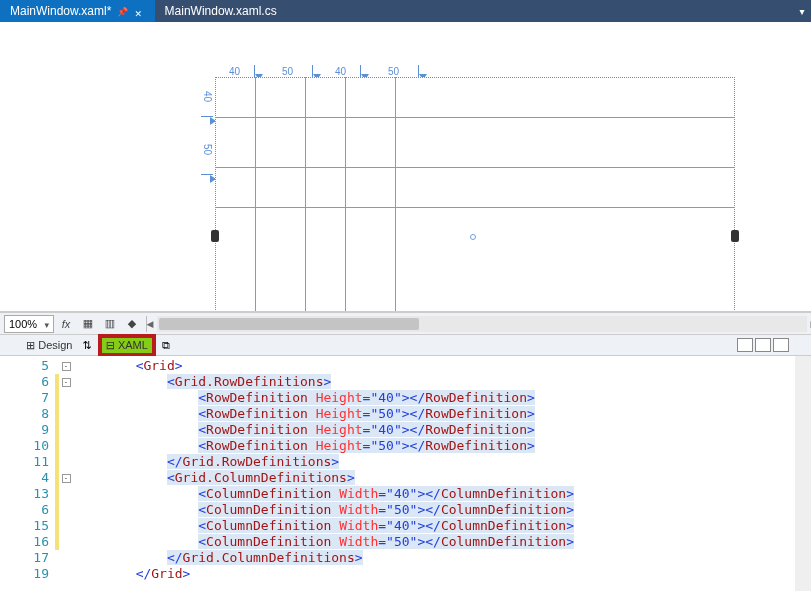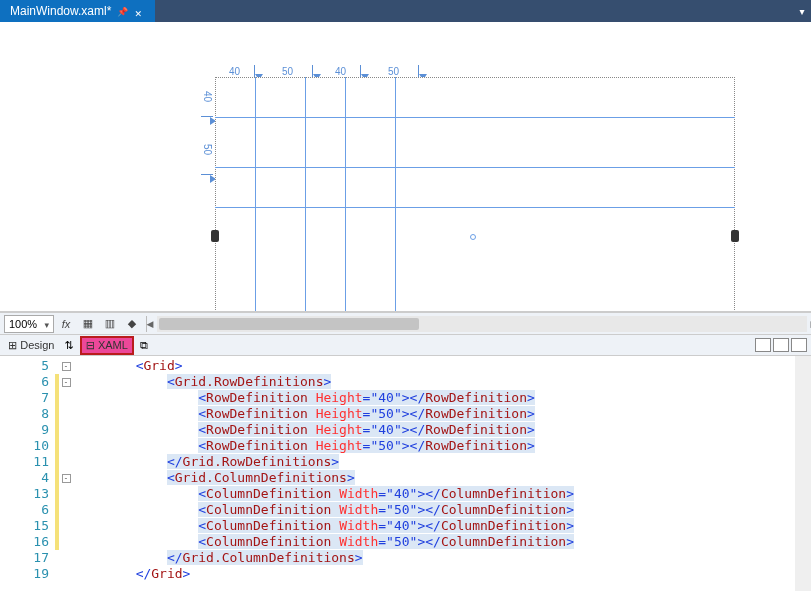--- a/index.html
+++ b/index.html
@@ -79,6 +79,9 @@
     <span class="pin-icon"></span>
     <span class="close"></span>
   </div>
+  <div class="tab">
+    <span>MainWindow.xaml.cs</span>
+  </div>
   <div class="tabbar-right">
     <span class="dropdown-arrow"></span>
   </div>

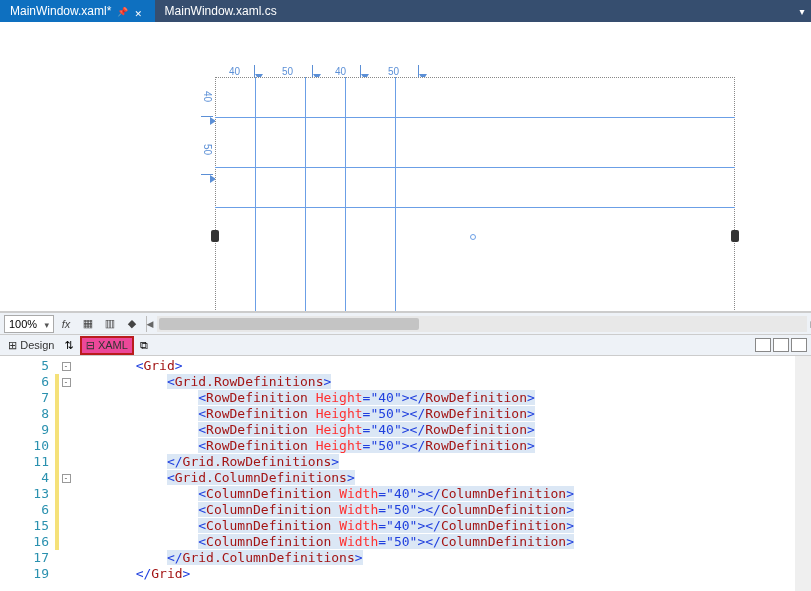--- a/index.html
+++ b/index.html
@@ -39,7 +39,7 @@
 .scroll-h-pane .arrow.l { left: -14px; }
 .scroll-h-pane .arrow.r { right: -14px; }
 
-.splitbar { height: 22px; background: #eef2f7; border-top: 1px solid #ccc; border-bottom: 1px solid #ccc; display: flex; align-items: center; padding: 0 4px; gap: 6px; }
+.splitbar { height: 22px; background: #eef2f7; border-top: 1px solid #ccc; border-bottom: 1px solid #ccc; display: flex; align-items: center; padding: 0 22px; gap: 6px; }
 .pane-label { display: flex; align-items: center; gap: 3px; font-size: 11px; color: #333; padding: 1px 4px; }
 .pane-label.active { background: #ec4899; border: 2px solid #b91c1c; }
 .swap-icon::before { content: '⇅'; font-size: 11px; }

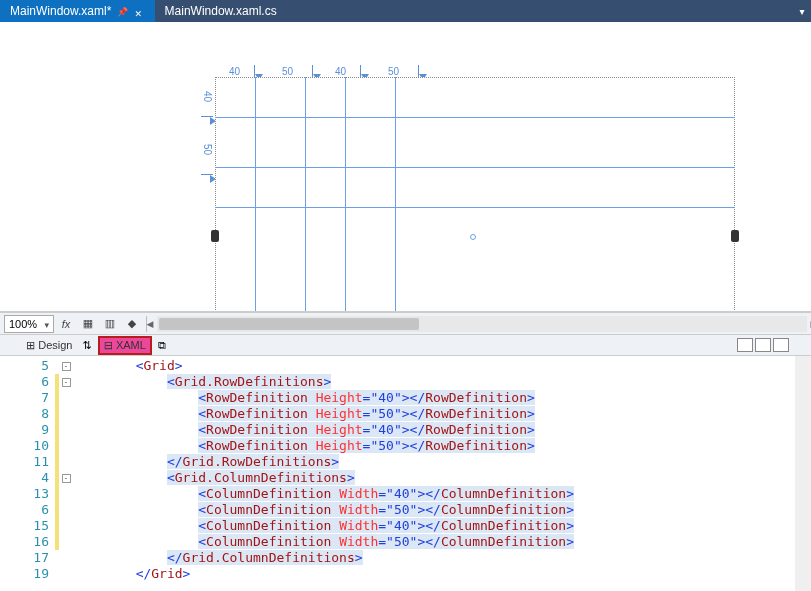--- a/index.html
+++ b/index.html
@@ -41,7 +41,7 @@
 
 .splitbar { height: 22px; background: #eef2f7; border-top: 1px solid #ccc; border-bottom: 1px solid #ccc; display: flex; align-items: center; padding: 0 22px; gap: 6px; }
 .pane-label { display: flex; align-items: center; gap: 3px; font-size: 11px; color: #333; padding: 1px 4px; }
-.pane-label.active { background: #ec4899; border: 2px solid #b91c1c; }
+.pane-label.active { background: #84cc16; border: 4px solid #b91c1c; }
 .swap-icon::before { content: '⇅'; font-size: 11px; }
 .split-icons { margin-left: auto; display: flex; gap: 2px; }
 .split-btn { width: 16px; height: 14px; border: 1px solid #888; background: #fff; display: inline-block; }

